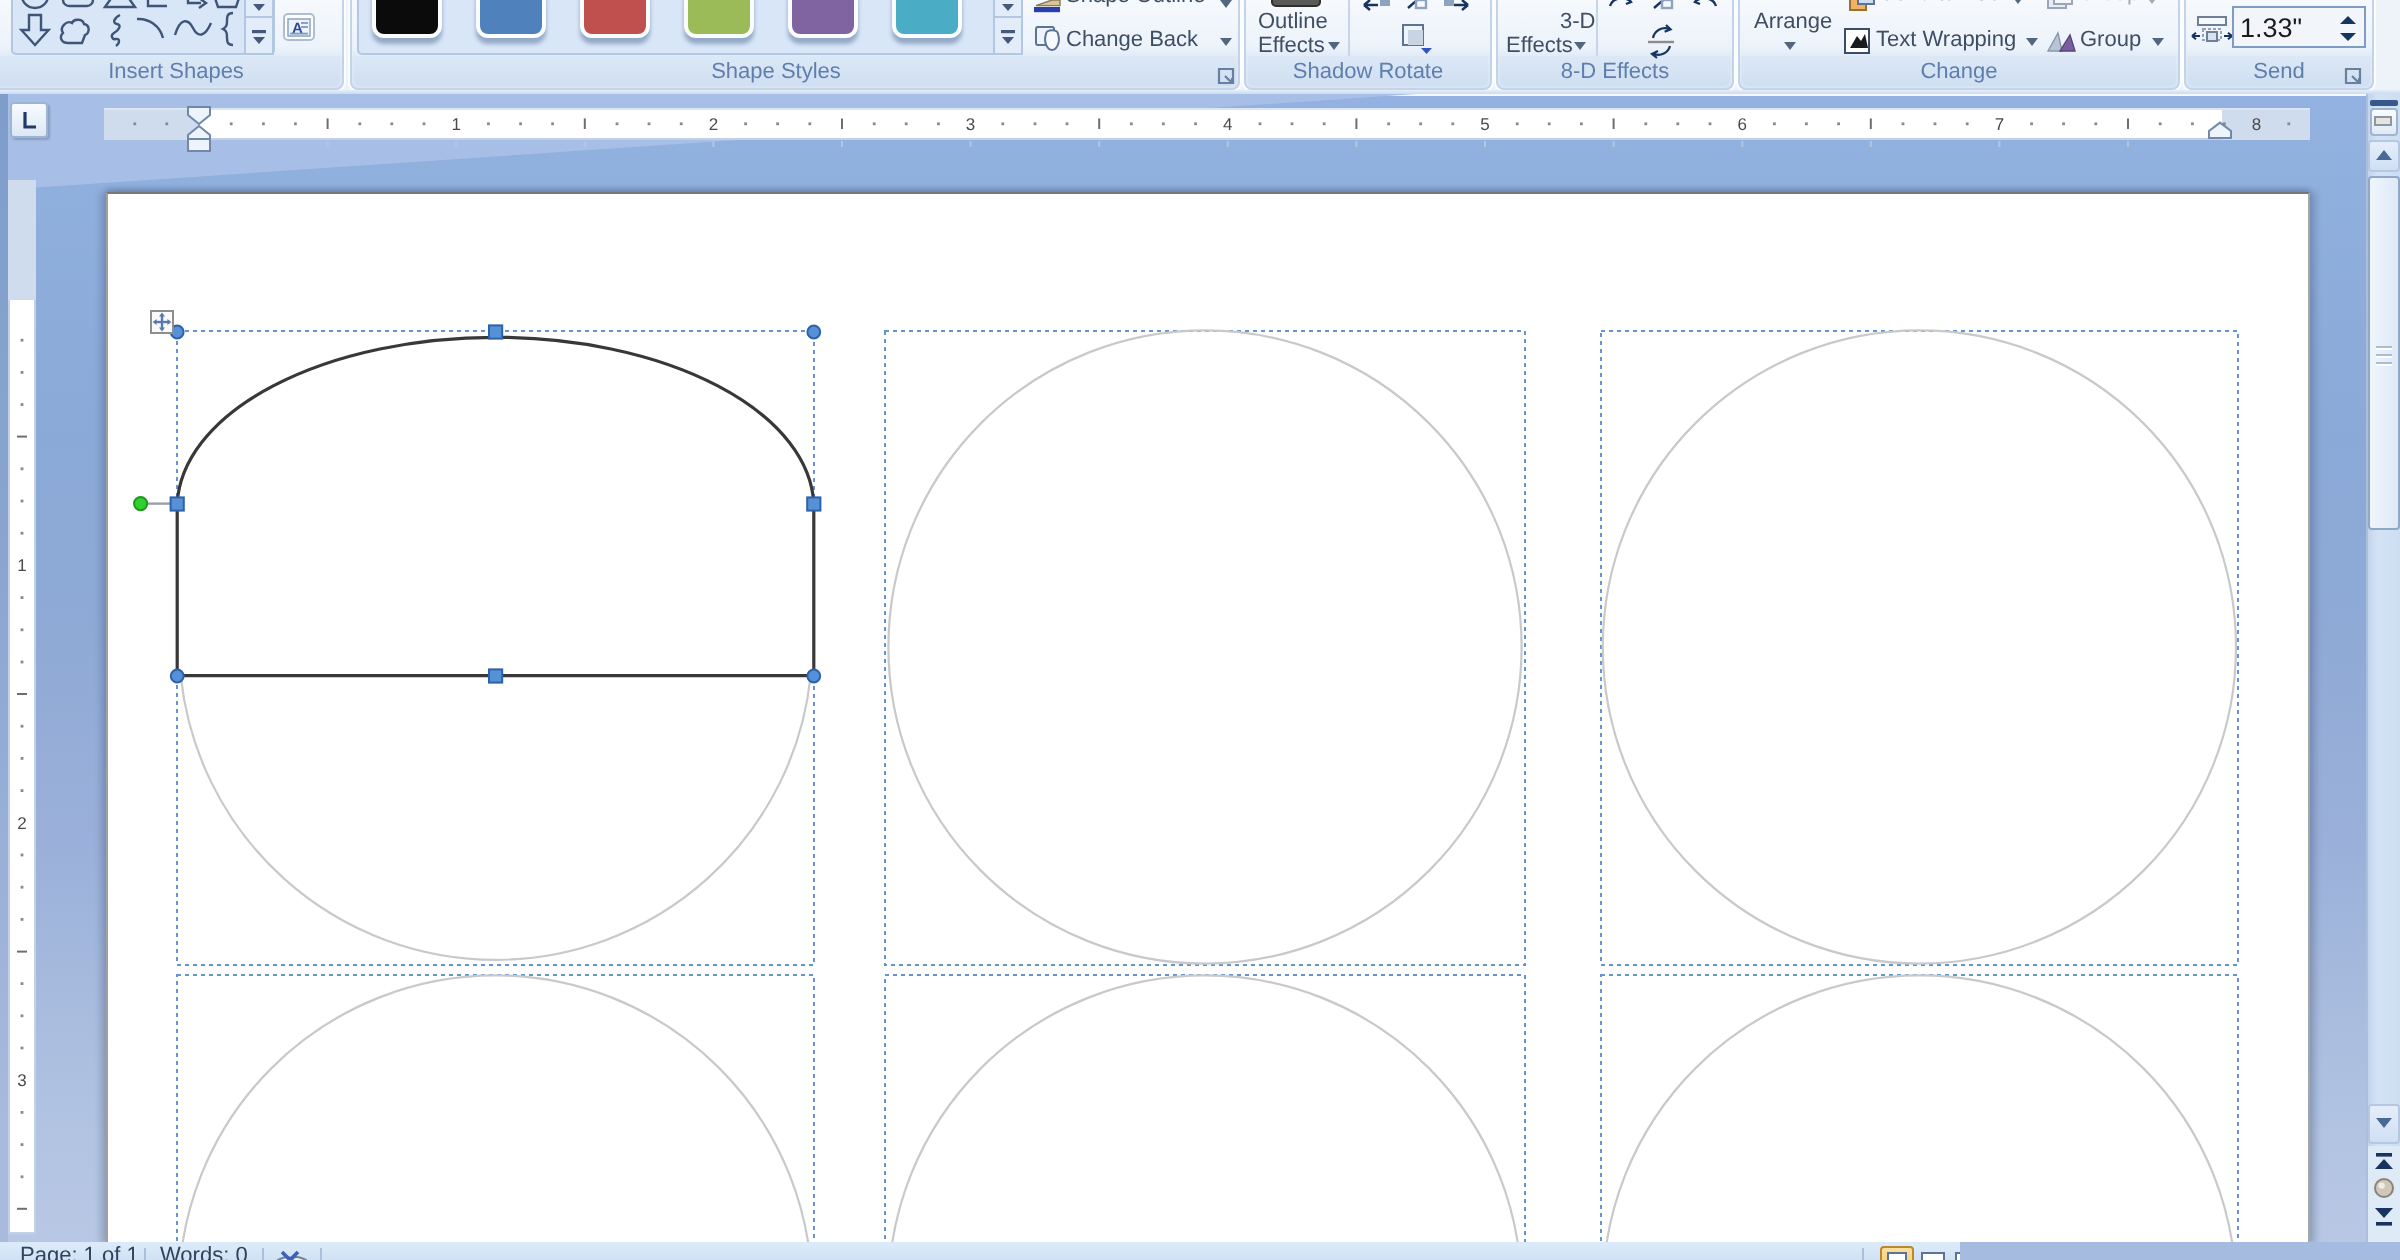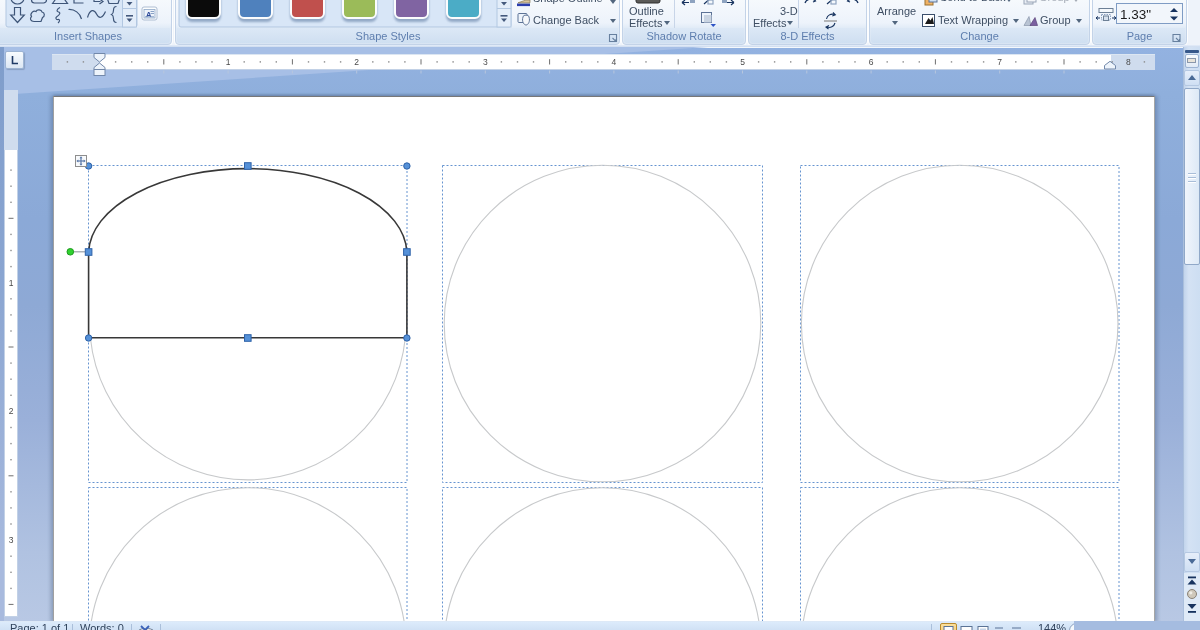--- a/index.html
+++ b/index.html
@@ -203,7 +203,7 @@
     </svg>
 
     <div class="grp" style="left:1092px;width:95px;">
-      <div class="glbl">Page</div>
+      <div class="glbl">Send</div>
     </div>
     <svg class="abs" style="left:1092px;top:0" width="108" height="45" viewBox="0 0 108 45">
       <rect x="7" y="8.5" width="14" height="4" fill="#f6f9fc" stroke="#6d8096"></rect>

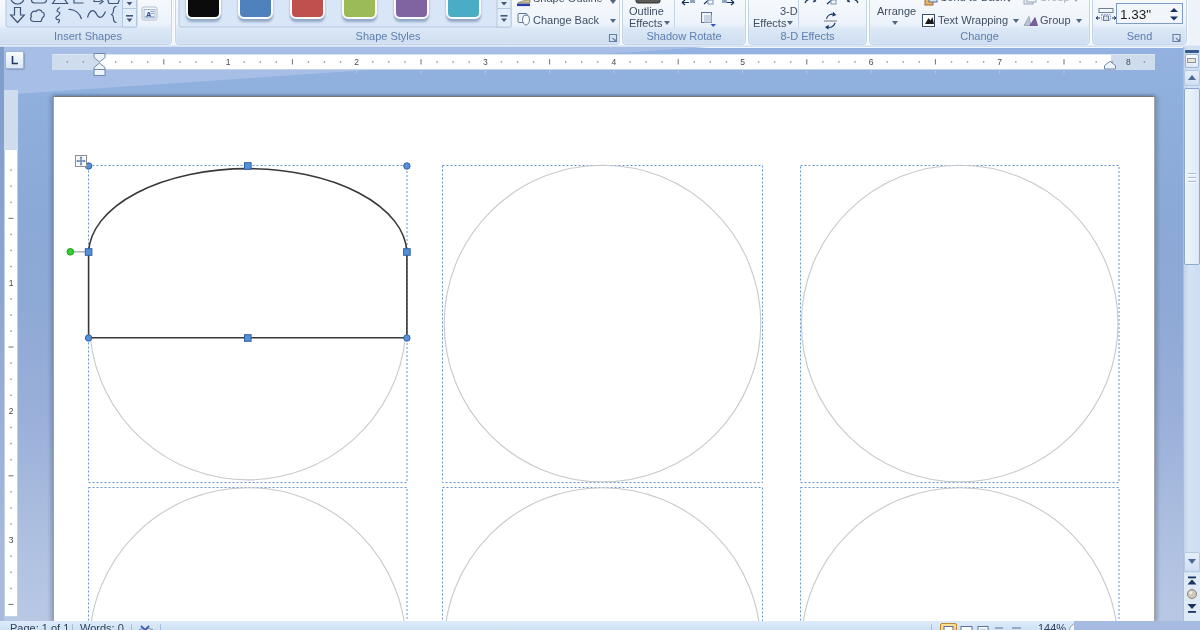--- a/index.html
+++ b/index.html
@@ -43,7 +43,7 @@
 #vruler{position:absolute;left:4px;top:43px;width:14px;height:527px;
   background:#ffffff;border:1px solid #c2d1e6;box-sizing:border-box;}
 
-#sbar{position:absolute;left:0;top:621px;width:1074px;height:9px;overflow:hidden;}
+#sbar{position:absolute;left:0;top:621px;width:980px;height:9px;overflow:hidden;}
 #sbarin{position:absolute;left:0;top:0;width:1200px;height:22px;
   background:linear-gradient(180deg,#dcebfb 0%,#cfe0f4 40%,#c2d6ee 100%);
   border-top:1px solid #dde9f7;}

